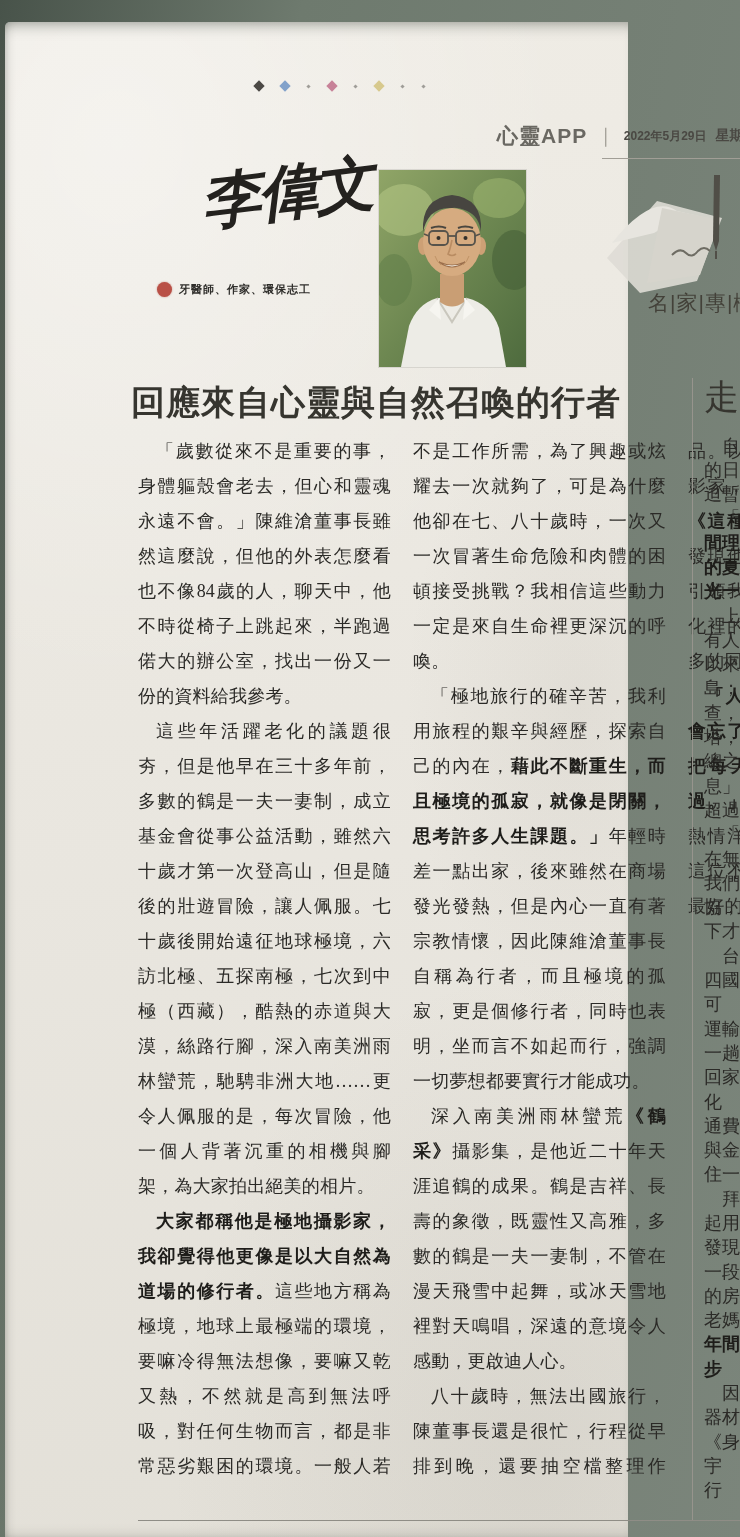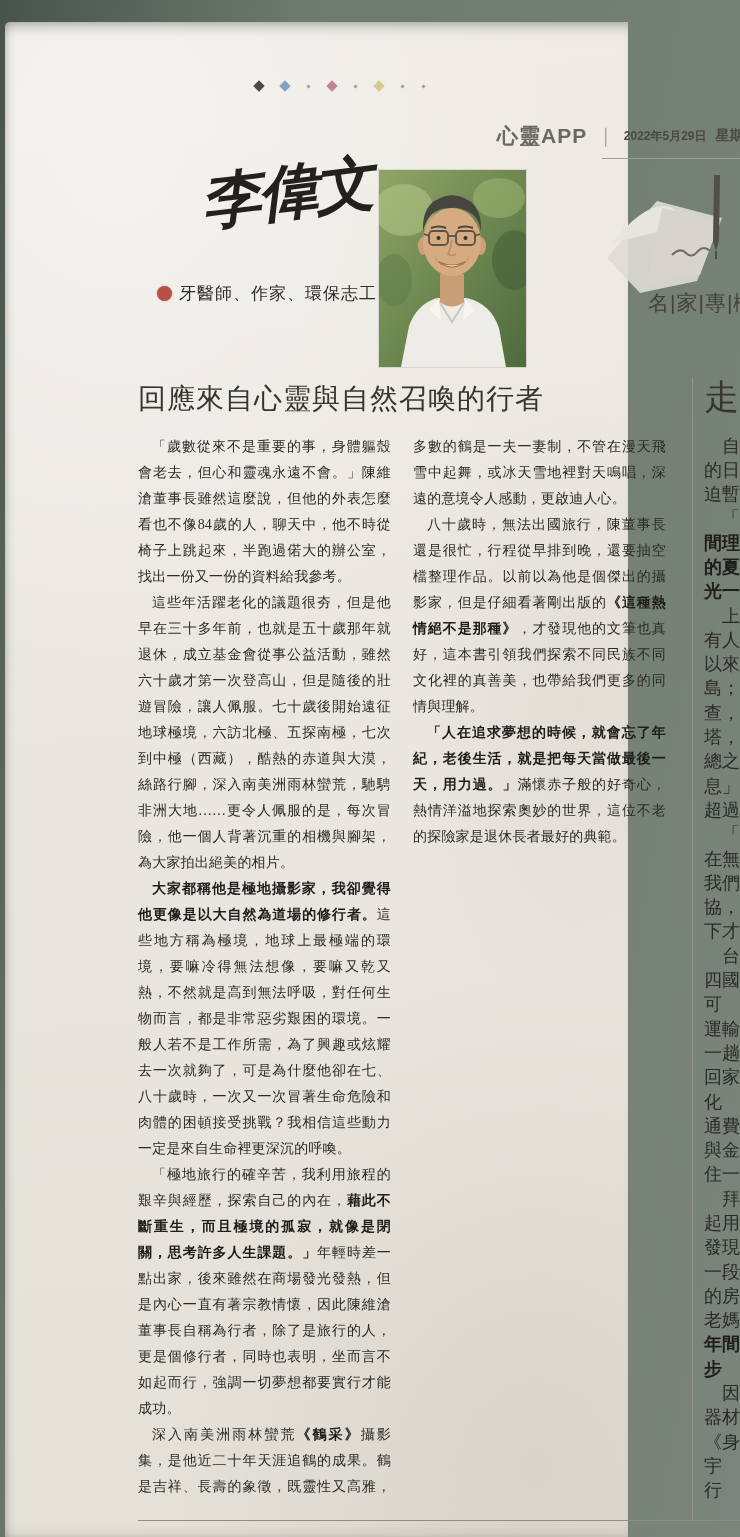--- a/index.html
+++ b/index.html
@@ -43,7 +43,7 @@
           font-family:"Liberation Sans","DejaVu Sans",sans-serif;}
   .dot{width:15px;height:15px;border-radius:50%;background:var(--accent-red);opacity:.88;
        box-shadow:0 0 2px rgba(160,50,40,.6);}
-  .byline-text{font-size:17px;font-weight:400;color:#2e2d2a;letter-spacing:1px;}
+  .byline-text{font-size:11px;font-weight:700;color:#2e2d2a;letter-spacing:1px;}
   .portrait{position:absolute;left:374px;top:148px;width:147px;height:197px;
             box-shadow:0 0 0 1px rgba(90,90,80,.15);}
   

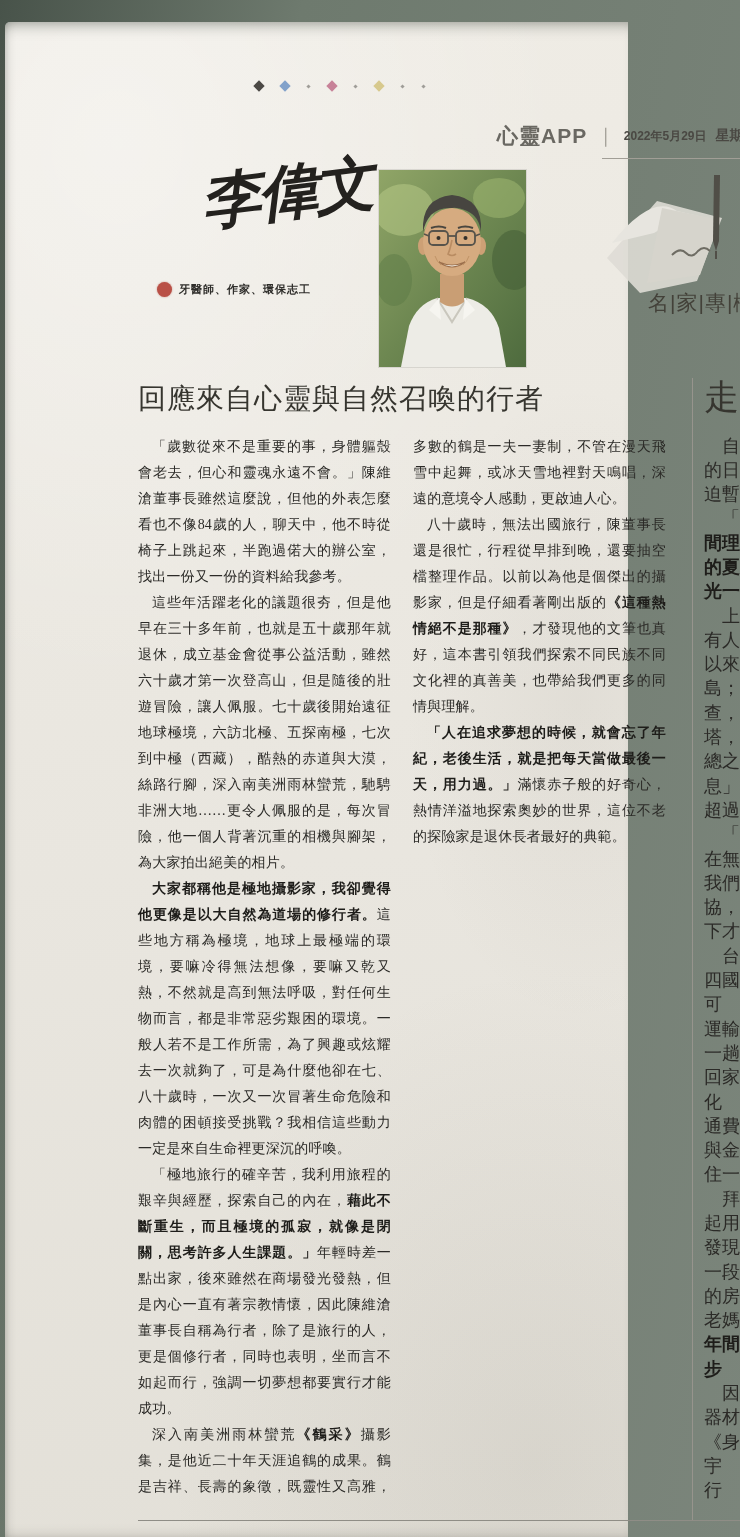--- a/index.html
+++ b/index.html
@@ -54,9 +54,9 @@
                  font-family:"Liberation Sans","DejaVu Sans",sans-serif;
                  font-size:21px;color:#434139;letter-spacing:1px;font-weight:500;}
   
-  .headline{position:absolute;left:133px;top:358px;margin:0;width:540px;
+  .headline{position:absolute;left:126px;top:358px;margin:0;width:540px;
             font-family:"Liberation Sans","DejaVu Sans",sans-serif;
-            font-size:28px;font-weight:400;color:#36352f;letter-spacing:1px;white-space:nowrap;}
+            font-size:34px;font-weight:700;color:#36352f;letter-spacing:1px;white-space:nowrap;}
   .article-body{position:absolute;left:133px;top:412px;width:528px;height:1080px;
                 column-count:2;column-gap:22px;column-fill:auto;
                 font-size:14px;line-height:26px;color:var(--ink);

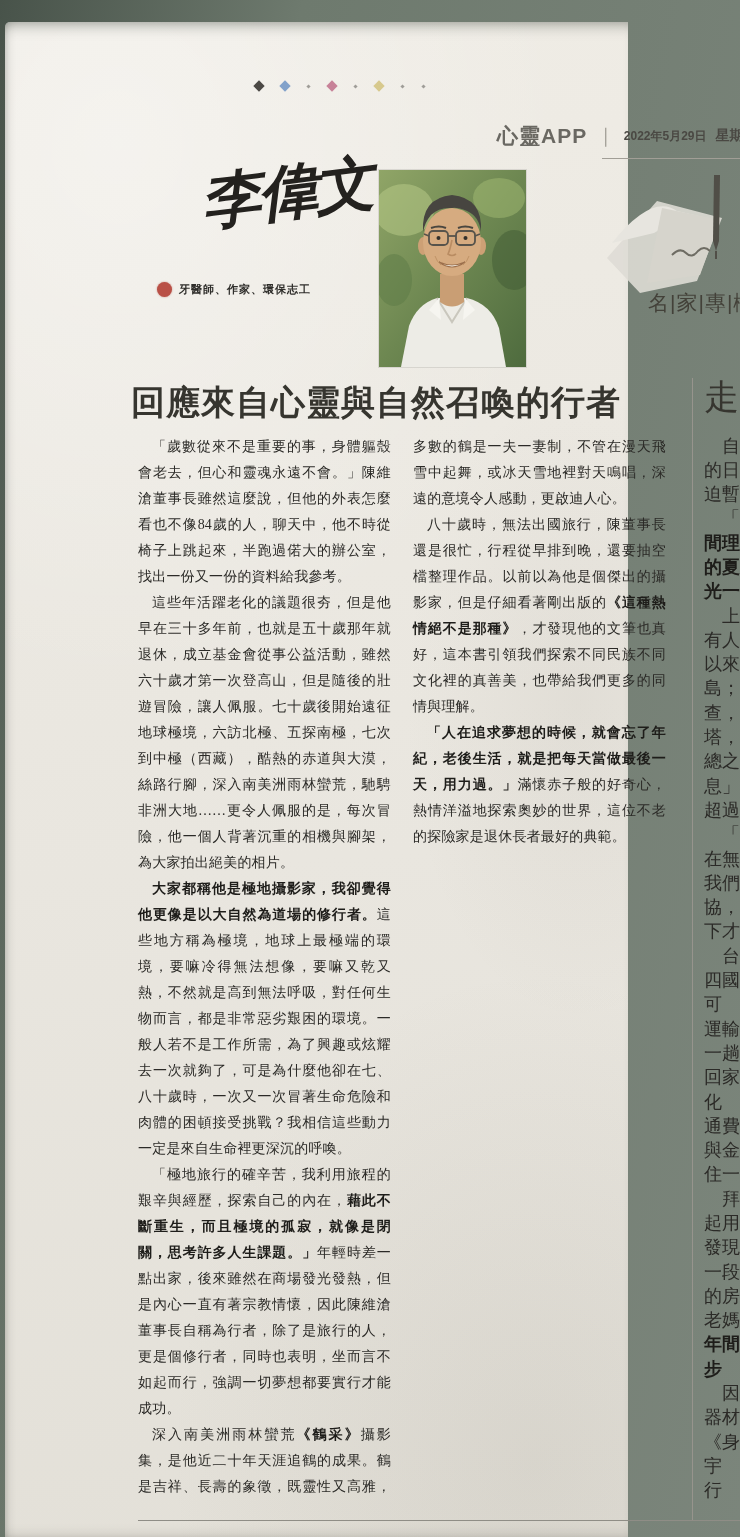--- a/index.html
+++ b/index.html
@@ -59,7 +59,7 @@
             font-size:34px;font-weight:700;color:#36352f;letter-spacing:1px;white-space:nowrap;}
   .article-body{position:absolute;left:133px;top:412px;width:528px;height:1080px;
                 column-count:2;column-gap:22px;column-fill:auto;
-                font-size:14px;line-height:26px;color:var(--ink);
+                font-size:18px;line-height:35px;color:var(--ink);
                 text-align:justify;text-justify:inter-ideograph;letter-spacing:0.2px;}
   .article-body p{margin:0;text-indent:1em;}
   .b{font-weight:700;color:#1e1d1a;}

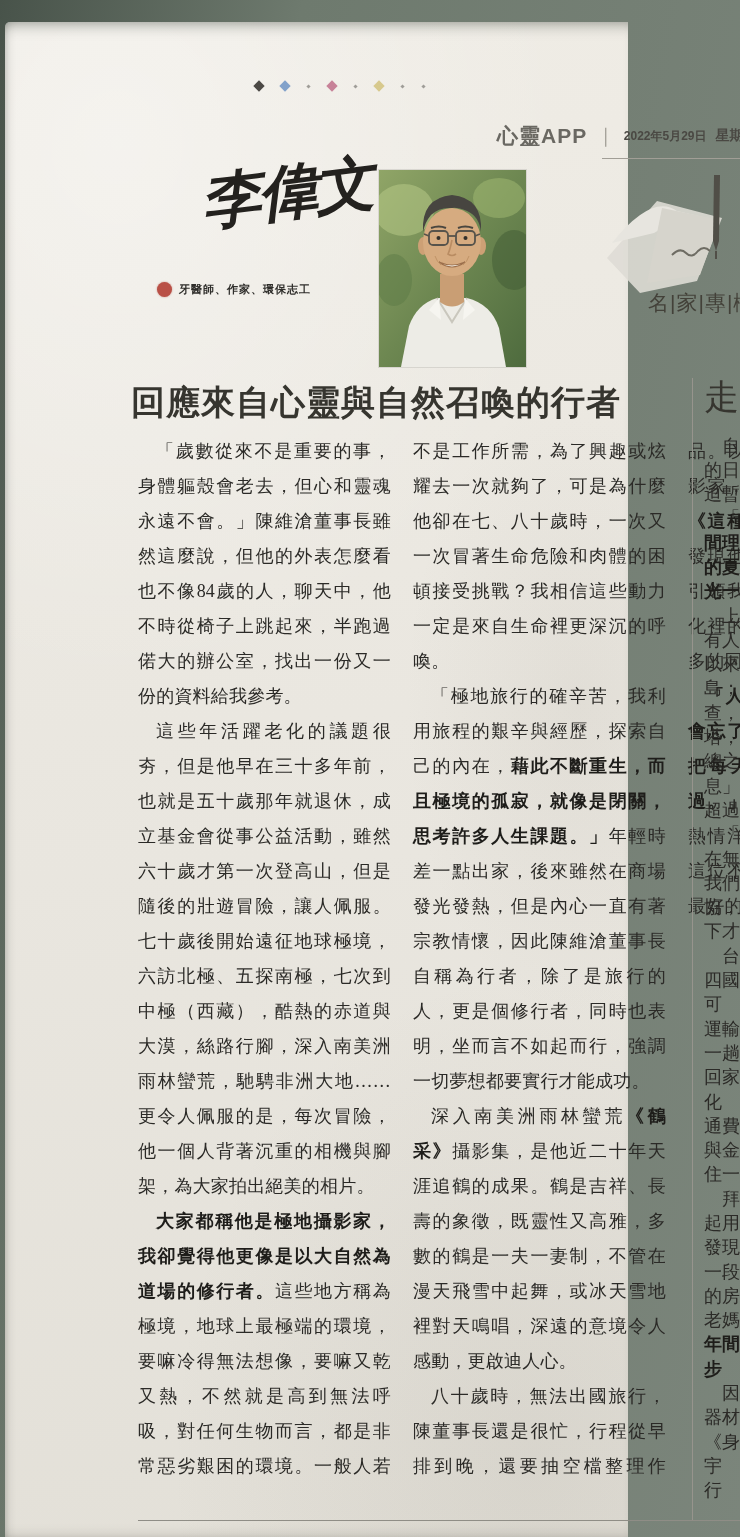--- a/index.html
+++ b/index.html
@@ -157,7 +157,7 @@
 
     <div class="article-body">
         <p><span>「歲數從來不是重要的事，身體軀殼會老去，但心和靈魂永遠不會。」陳維滄董事長雖然這麼說，但他的外表怎麼看也不像84歲的人，聊天中，他不時從椅子上跳起來，半跑過偌大的辦公室，找出一份又一份的資料給我參考。</span></p>
-        <p><span>這些年活躍老化的議題很夯，但是他早在三十多年前，也就是五十歲那年就退休，成立基金會從事公益活動，雖然六十歲才第一次登高山，但是隨後的壯遊冒險，讓人佩服。七十歲後開始遠征地球極境，六訪北極、五探南極，七次到中極（西藏），酷熱的赤道與大漠，絲路行腳，深入南美洲雨林蠻荒，馳騁非洲大地……更令人佩服的是，每次冒險，他一個人背著沉重的相機與腳架，為大家拍出絕美的相片。</span></p>
+        <p><span>這些年活躍老化的議題很夯，但是他早在三十多年前，多數的鶴是一夫一妻制，成立基金會從事公益活動，雖然六十歲才第一次登高山，但是隨後的壯遊冒險，讓人佩服。七十歲後開始遠征地球極境，六訪北極、五探南極，七次到中極（西藏），酷熱的赤道與大漠，絲路行腳，深入南美洲雨林蠻荒，馳騁非洲大地……更令人佩服的是，每次冒險，他一個人背著沉重的相機與腳架，為大家拍出絕美的相片。</span></p>
         <p><span class="b">大家都稱他是極地攝影家，我卻覺得他更像是以大自然為道場的修行者。</span><span>這些地方稱為極境，地球上最極端的環境，要嘛冷得無法想像，要嘛又乾又熱，不然就是高到無法呼吸，對任何生物而言，都是非常惡劣艱困的環境。一般人若不是工作所需，為了興趣或炫耀去一次就夠了，可是為什麼他卻在七、八十歲時，一次又一次冒著生命危險和肉體的困頓接受挑戰？我相信這些動力一定是來自生命裡更深沉的呼喚。</span></p>
         <p><span>「極地旅行的確辛苦，我利用旅程的艱辛與經歷，探索自己的內在，</span><span class="b">藉此不斷重生，而且極境的孤寂，就像是閉關，思考許多人生課題。」</span><span>年輕時差一點出家，後來雖然在商場發光發熱，但是內心一直有著宗教情懷，因此陳維滄董事長自稱為行者，除了是旅行的人，更是個修行者，同時也表明，坐而言不如起而行，強調一切夢想都要實行才能成功。</span></p>
         <p><span>深入南美洲雨林蠻荒</span><span class="b">《鶴采》</span><span>攝影集，是他近二十年天涯追鶴的成果。鶴是吉祥、長壽的象徵，既靈性又高雅，多數的鶴是一夫一妻制，不管在漫天飛雪中起舞，或冰天雪地裡對天鳴唱，深遠的意境令人感動，更啟迪人心。</span></p>

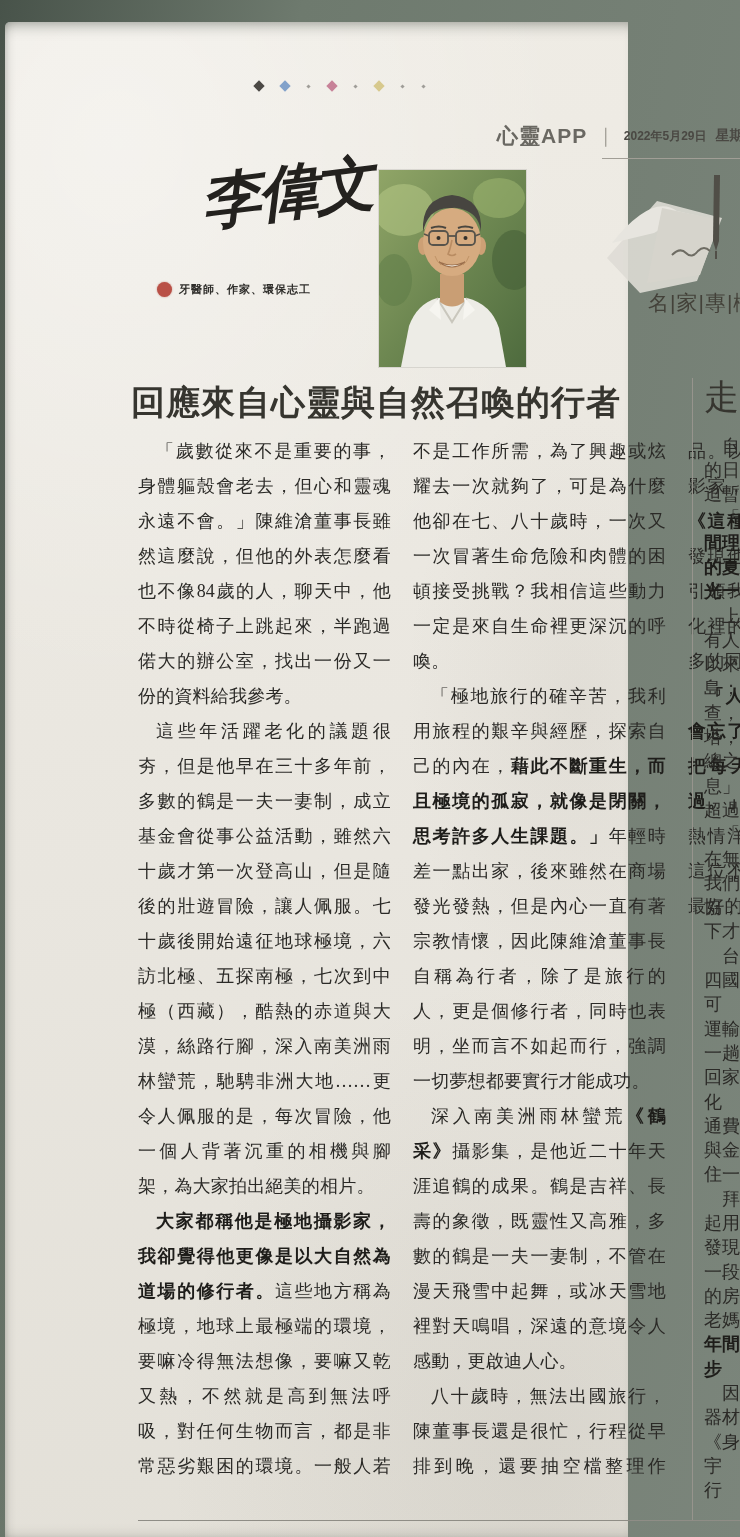--- a/index.html
+++ b/index.html
@@ -159,7 +159,7 @@
         <p><span>「歲數從來不是重要的事，身體軀殼會老去，但心和靈魂永遠不會。」陳維滄董事長雖然這麼說，但他的外表怎麼看也不像84歲的人，聊天中，他不時從椅子上跳起來，半跑過偌大的辦公室，找出一份又一份的資料給我參考。</span></p>
         <p><span>這些年活躍老化的議題很夯，但是他早在三十多年前，多數的鶴是一夫一妻制，成立基金會從事公益活動，雖然六十歲才第一次登高山，但是隨後的壯遊冒險，讓人佩服。七十歲後開始遠征地球極境，六訪北極、五探南極，七次到中極（西藏），酷熱的赤道與大漠，絲路行腳，深入南美洲雨林蠻荒，馳騁非洲大地……更令人佩服的是，每次冒險，他一個人背著沉重的相機與腳架，為大家拍出絕美的相片。</span></p>
         <p><span class="b">大家都稱他是極地攝影家，我卻覺得他更像是以大自然為道場的修行者。</span><span>這些地方稱為極境，地球上最極端的環境，要嘛冷得無法想像，要嘛又乾又熱，不然就是高到無法呼吸，對任何生物而言，都是非常惡劣艱困的環境。一般人若不是工作所需，為了興趣或炫耀去一次就夠了，可是為什麼他卻在七、八十歲時，一次又一次冒著生命危險和肉體的困頓接受挑戰？我相信這些動力一定是來自生命裡更深沉的呼喚。</span></p>
-        <p><span>「極地旅行的確辛苦，我利用旅程的艱辛與經歷，探索自己的內在，</span><span class="b">藉此不斷重生，而且極境的孤寂，就像是閉關，思考許多人生課題。」</span><span>年輕時差一點出家，後來雖然在商場發光發熱，但是內心一直有著宗教情懷，因此陳維滄董事長自稱為行者，除了是旅行的人，更是個修行者，同時也表明，坐而言不如起而行，強調一切夢想都要實行才能成功。</span></p>
+        <p><span>「極地旅行的確辛苦，我利用旅程的艱辛與經歷，探索自己的內在，</span><span class="b">藉此不斷重生，而且極境的孤寂，就像是閉關，思考許多人生課題。」</span><span>年輕時差一點出家，後來雖然在商場發光發熱，但是內心一直有著宗教情懷，因此陳維滄董事長自稱為行者，而且極境的孤寂，更是個修行者，同時也表明，坐而言不如起而行，強調一切夢想都要實行才能成功。</span></p>
         <p><span>深入南美洲雨林蠻荒</span><span class="b">《鶴采》</span><span>攝影集，是他近二十年天涯追鶴的成果。鶴是吉祥、長壽的象徵，既靈性又高雅，多數的鶴是一夫一妻制，不管在漫天飛雪中起舞，或冰天雪地裡對天鳴唱，深遠的意境令人感動，更啟迪人心。</span></p>
         <p><span>八十歲時，無法出國旅行，陳董事長還是很忙，行程從早排到晚，還要抽空檔整理作品。以前以為他是個傑出的攝影家，但是仔細看著剛出版的</span><span class="b">《這種熱情絕不是那種》</span><span>，才發現他的文筆也真好，這本書引領我們探索不同民族不同文化裡的真善美，也帶給我們更多的同情與理解。</span></p>
         <p><span class="b">「人在追求夢想的時候，就會忘了年紀，老後生活，就是把每天當做最後一天，用力過。」</span><span>滿懷赤子般的好奇心，熱情洋溢地探索奧妙的世界，這位不老的探險家是退休長者最好的典範。</span></p>

